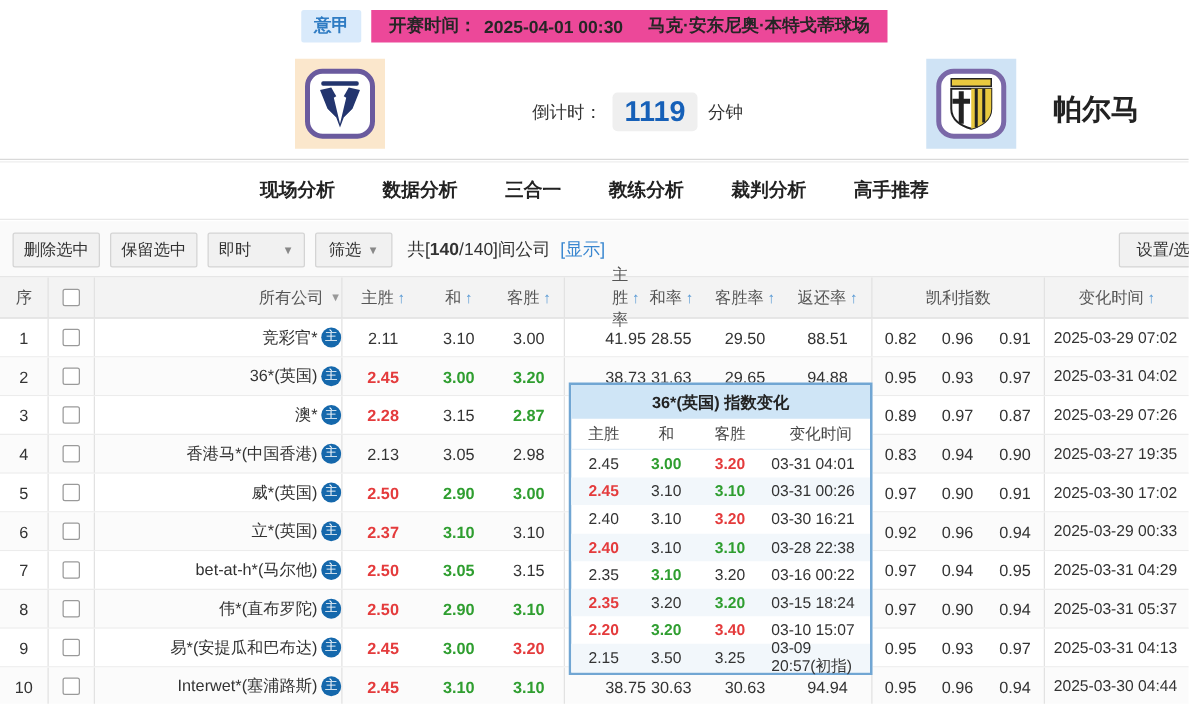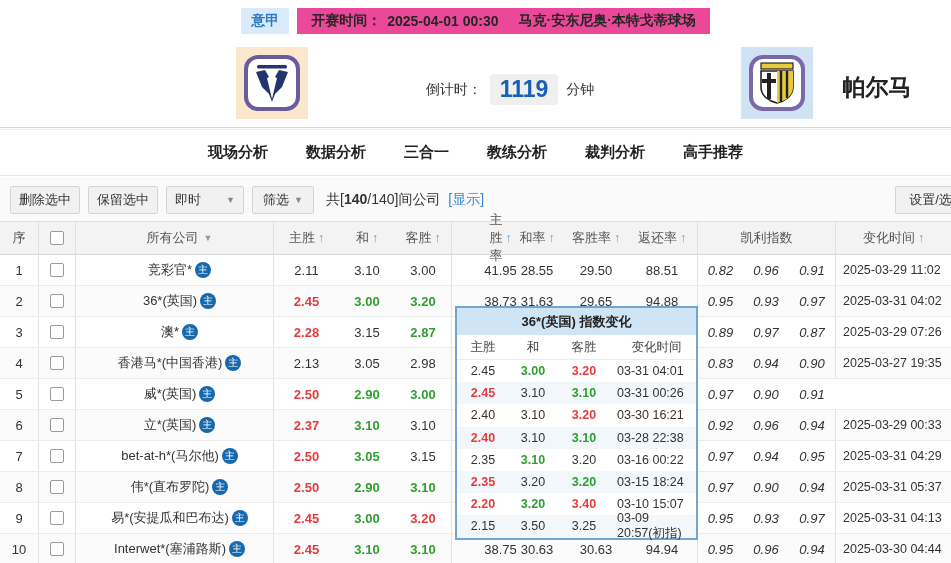--- a/index.html
+++ b/index.html
@@ -46,7 +46,7 @@
   .trow  { display:flex; height:31px; align-items:center; border-bottom:1px solid #ececec; background:#fff; }
   .trow.alt { background:#fbfbfb; }
   .cell { display:flex; align-items:center; justify-content:center; height:100%; font-size:13px; }
-  .col-seq{width:38px;} .col-cb{width:37px;} .col-co{width:198px; justify-content:center; padding-left:10px;}
+  .col-seq{width:38px;} .col-cb{width:37px;} .col-co{width:198px; justify-content:flex-end; padding-left:10px;}
   .col-h{width:66px;} .col-d{width:56px;} .col-a{width:56px;}
   .col-hr{width:58px;padding-left:40px;} .col-dr{width:56px;} .col-ar{width:62px;} .col-rr{width:70px;}
   .col-k{width:46px;font-style:italic;} .col-kg{width:138px;}

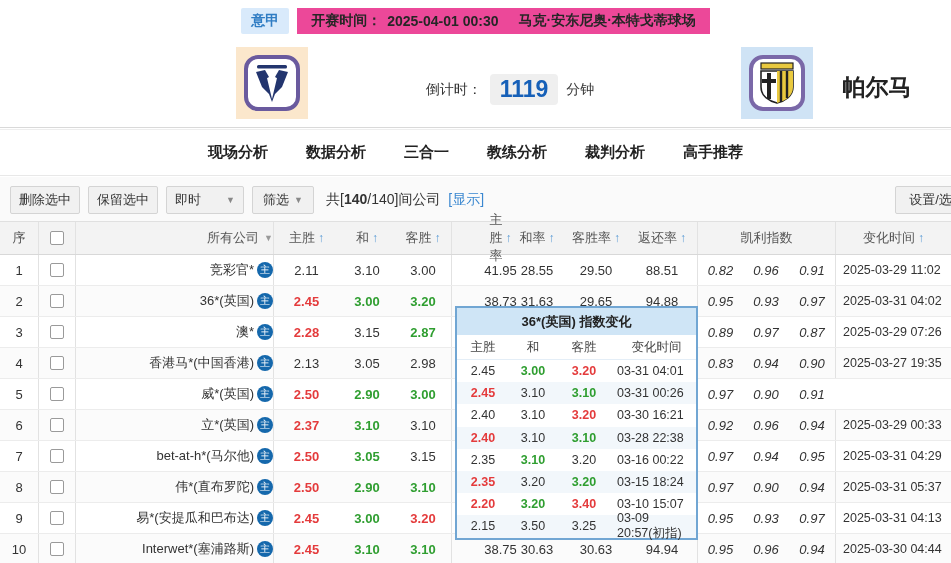--- a/index.html
+++ b/index.html
@@ -49,7 +49,7 @@
   .col-seq{width:38px;} .col-cb{width:37px;} .col-co{width:198px; justify-content:flex-end; padding-left:10px;}
   .col-h{width:66px;} .col-d{width:56px;} .col-a{width:56px;}
   .col-hr{width:58px;padding-left:40px;} .col-dr{width:56px;} .col-ar{width:62px;} .col-rr{width:70px;}
-  .col-k{width:46px;font-style:italic;} .col-kg{width:138px;}
+  .col-k{width:46px;} .col-kg{width:138px;}
   .col-time{flex:1; justify-content:flex-start; padding-left:7px; font-size:12.5px;}
   .thead .col-time{ justify-content:center; padding-left:0; font-size:13px;}
   .sep { border-left:1px solid #e2e2e2; }

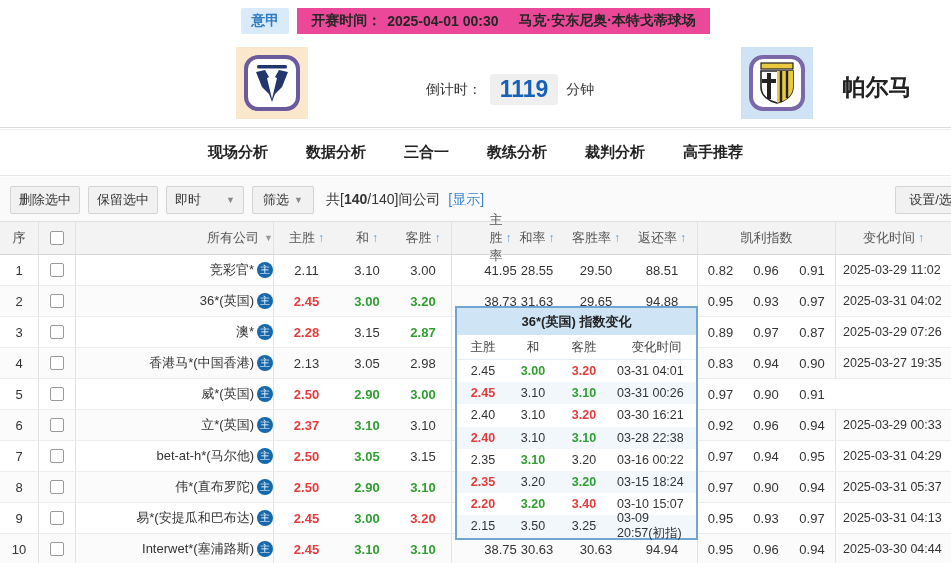--- a/index.html
+++ b/index.html
@@ -207,7 +207,7 @@
           <div class="cell col-k sep">0.82</div>
           <div class="cell col-k">0.96</div>
           <div class="cell col-k">0.91</div>
-          <div class="cell col-time sep">2025-03-29 11:02</div>
+          <div class="cell col-time sep">2025-03-29 07:02</div>
         </div>
         <div class="trow alt">
           <div class="cell col-seq">2</div>

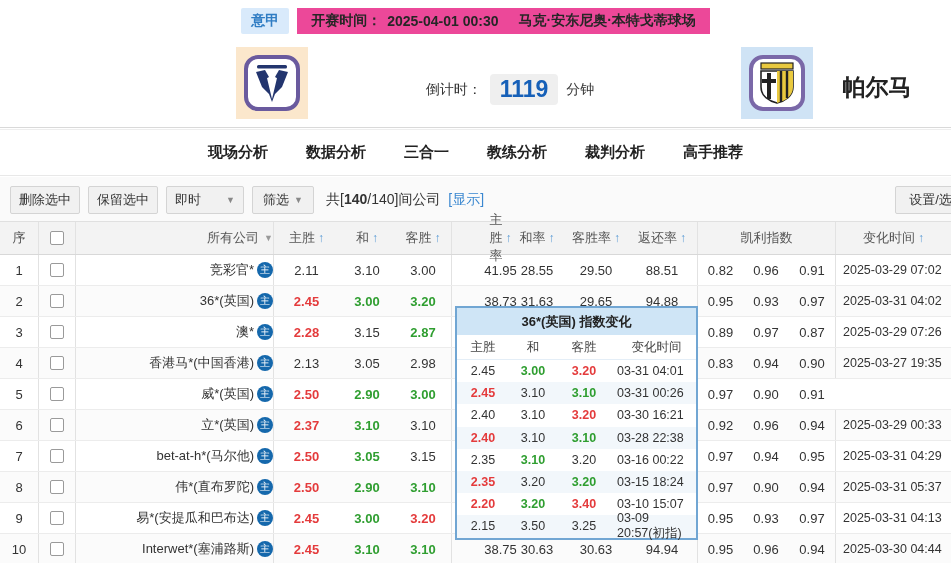--- a/index.html
+++ b/index.html
@@ -291,6 +291,7 @@
           <div class="cell col-k sep">0.97</div>
           <div class="cell col-k">0.90</div>
           <div class="cell col-k">0.91</div>
+          <div class="cell col-time sep">2025-03-30 17:02</div>
         </div>
         <div class="trow alt">
           <div class="cell col-seq">6</div>

